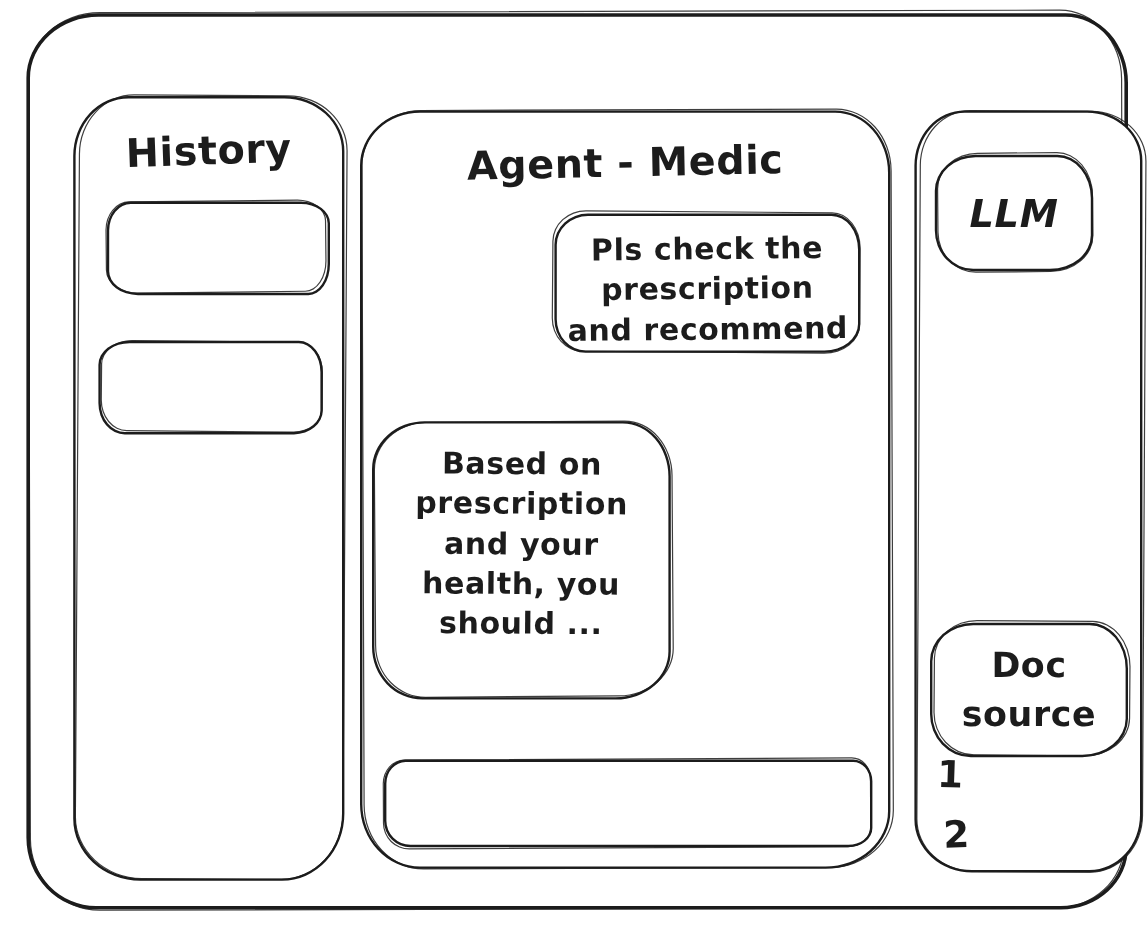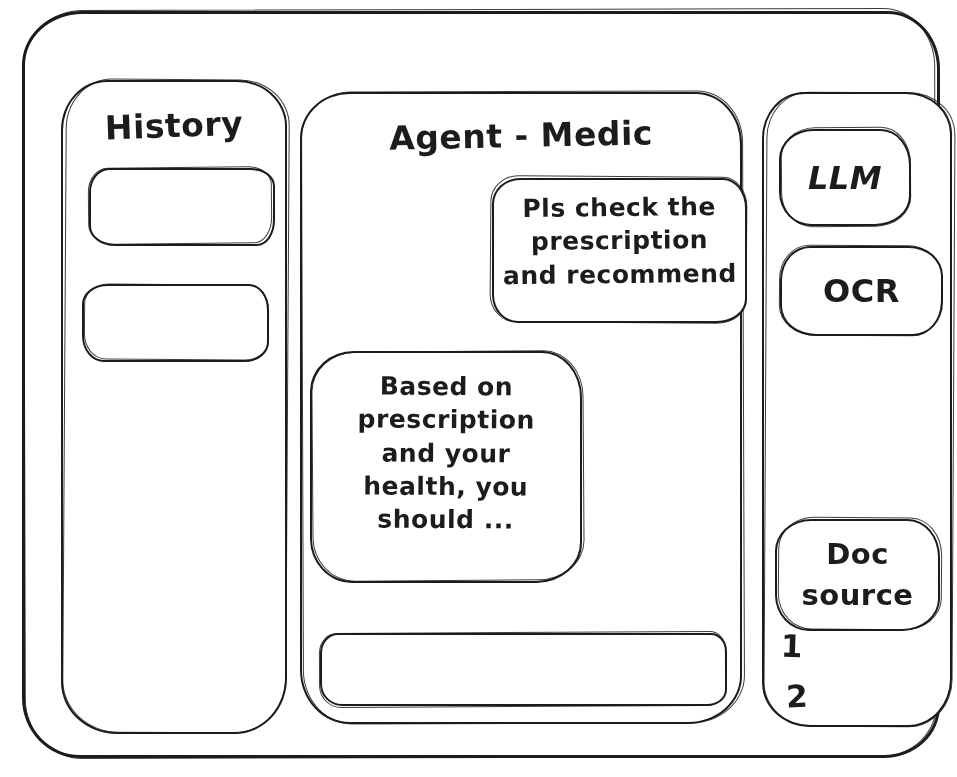--- a/index.html
+++ b/index.html
@@ -88,7 +88,7 @@
     transform: rotate(-1.2deg);
   }
   .user-bubble {
-    left: 190px; top: 84px; width: 255px; height: 145px;
+    left: 160px; top: 84px; width: 255px; height: 116px;
     border-radius: 28px 24px 30px 26px / 26px 30px 24px 28px;
     --sk-i: -4px -2px -2px -4px;
     --sk-r: 0.45deg;

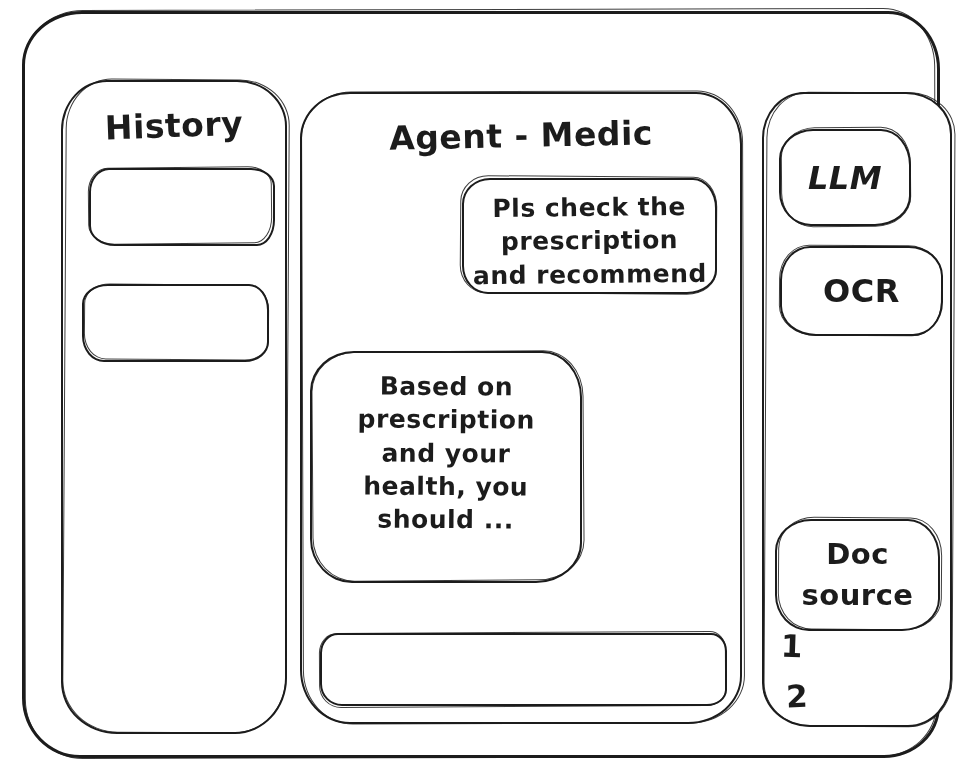--- a/index.html
+++ b/index.html
@@ -216,7 +216,6 @@
 
     <div class="sk tools-panel">
       <div class="sk tool-btn btn-llm">LLM</div>
-      <div class="sk tool-btn btn-ocr">OCR</div>
       <div class="sk tool-btn btn-doc-source">Doc source</div>
       <div class="label doc-item doc-item-1">1</div>
       <div class="label doc-item doc-item-2">2</div>

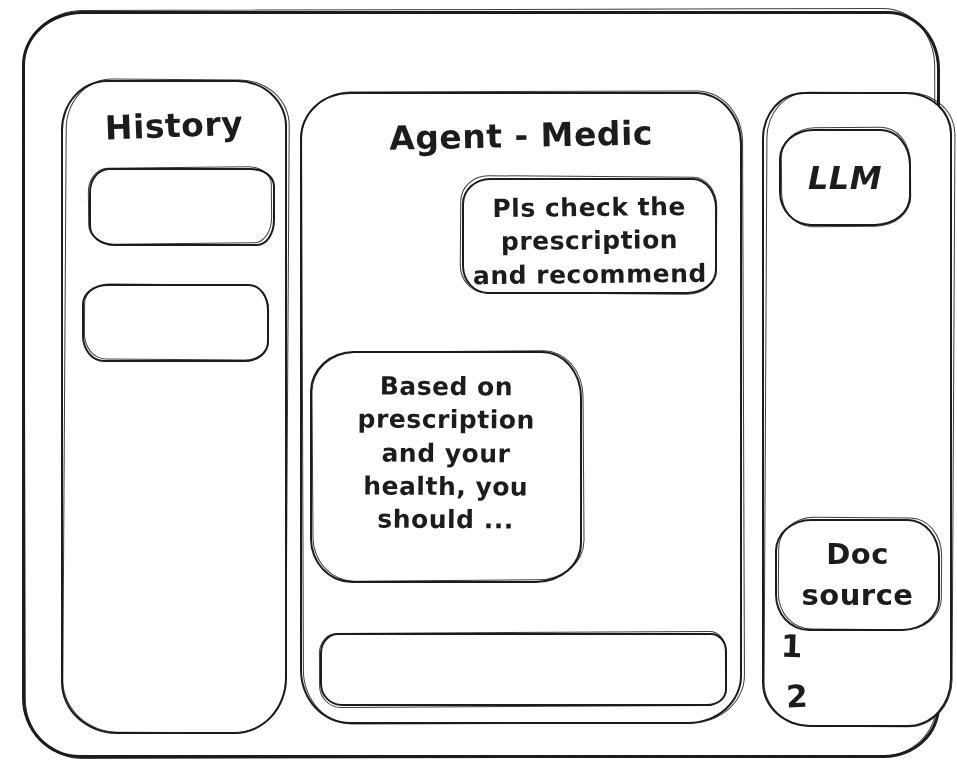--- a/index.html
+++ b/index.html
@@ -100,7 +100,7 @@
     transform: rotate(-0.6deg);
   }
   .agent-bubble {
-    left: 8px; top: 257px; width: 272px; height: 232px;
+    left: 8px; top: 257px; width: 249px; height: 232px;
     border-radius: 44px 40px 46px 42px / 40px 46px 40px 44px;
     --sk-i: -2px -4px 0px 0px;
     --sk-r: -0.4deg;

